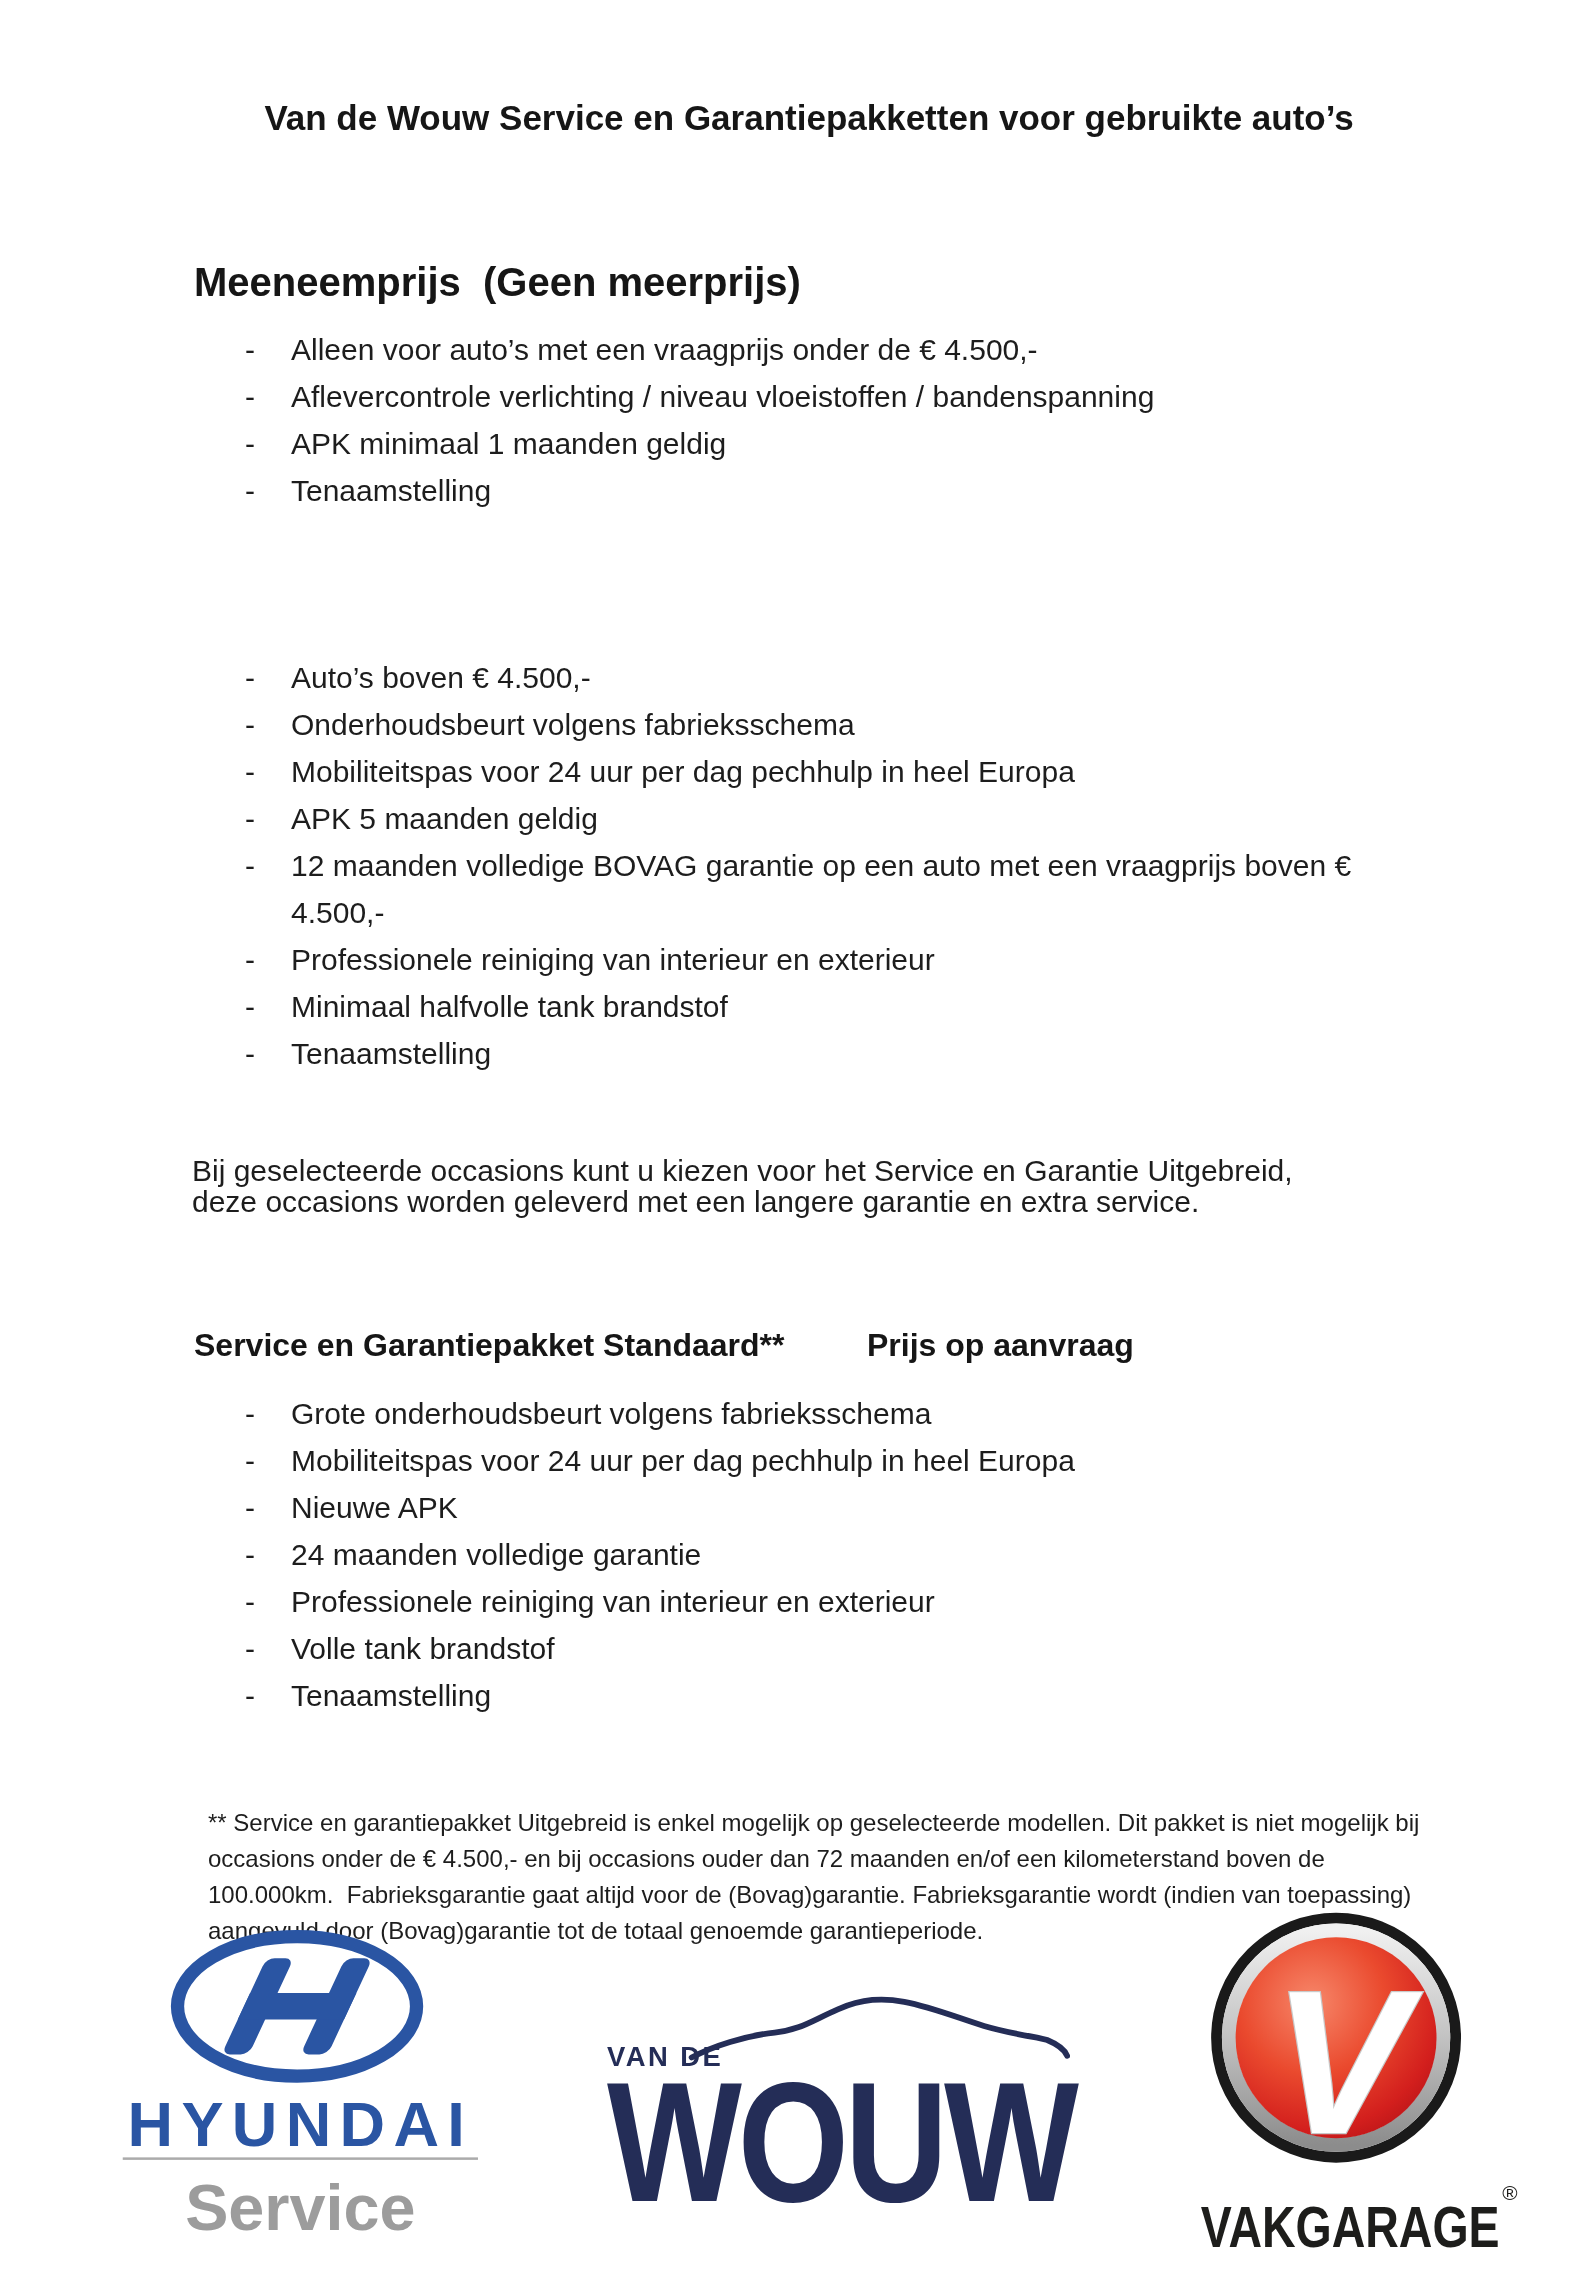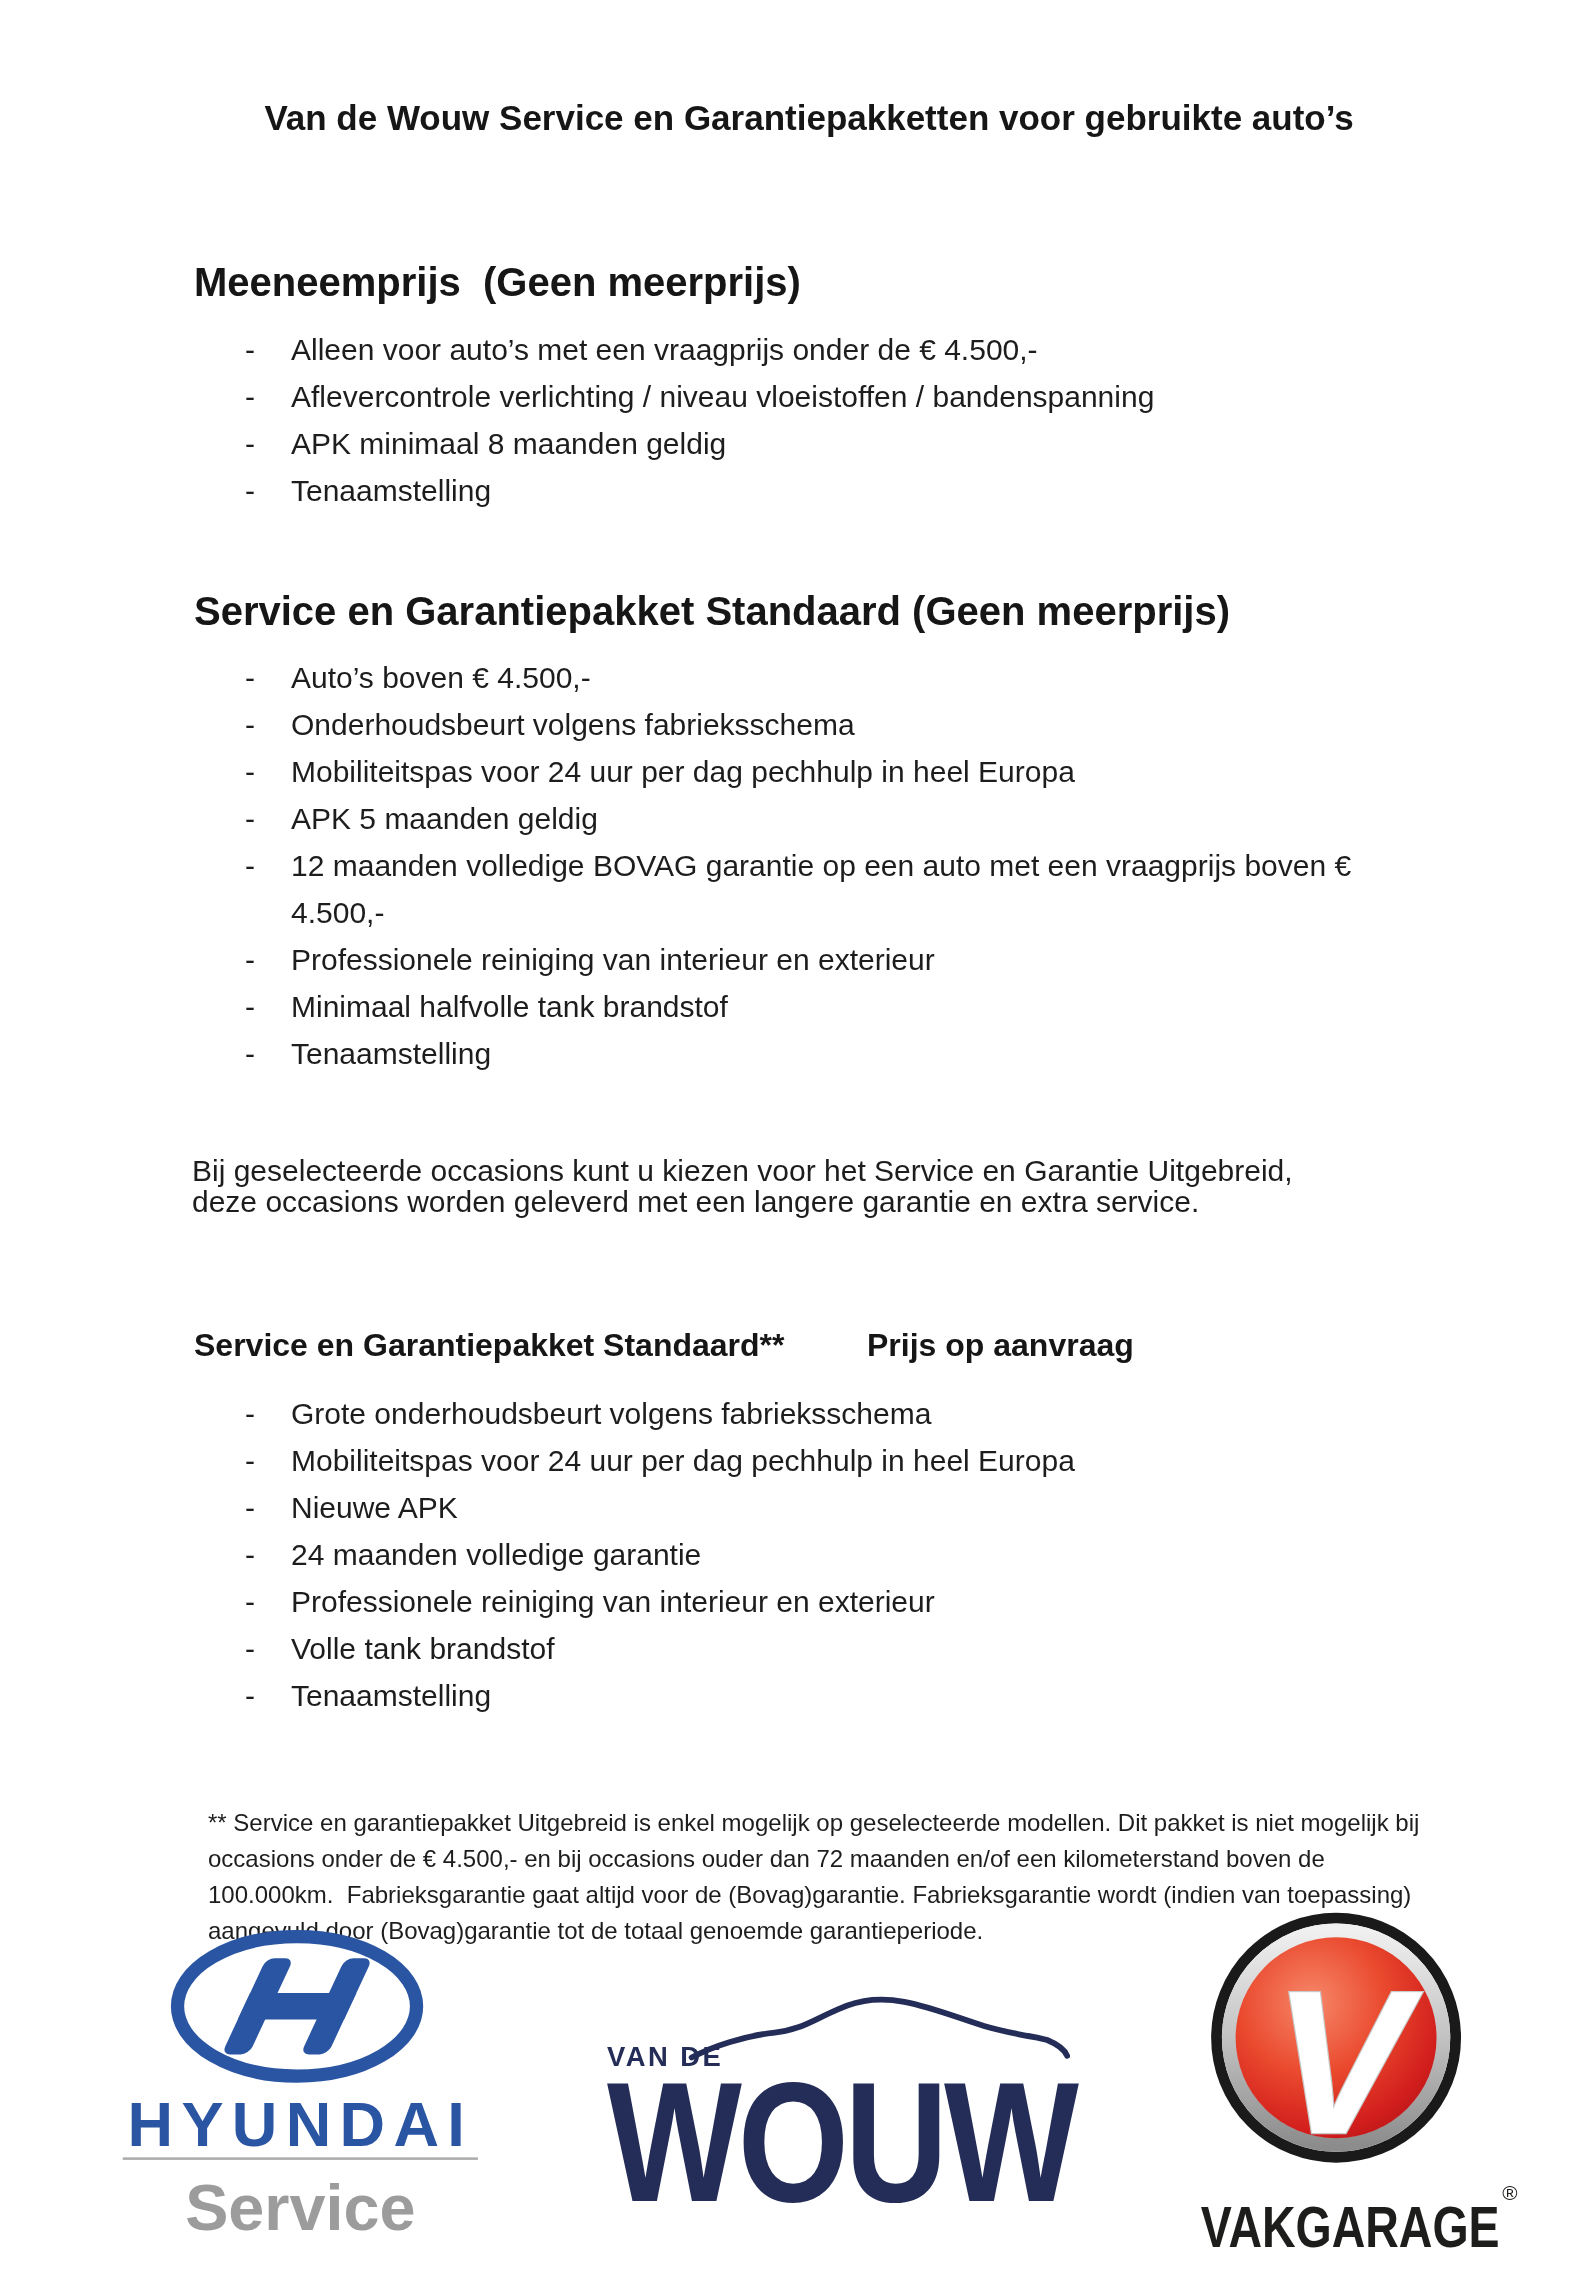--- a/index.html
+++ b/index.html
@@ -78,7 +78,7 @@
       </li>
       <li>
         <span class="dash">-</span>
-        <span class="item-text">APK minimaal 8 maanden geldig</span>
+        <span class="item-text">APK minimaal 1 maanden geldig</span>
       </li>
       <li>
         <span class="dash">-</span>

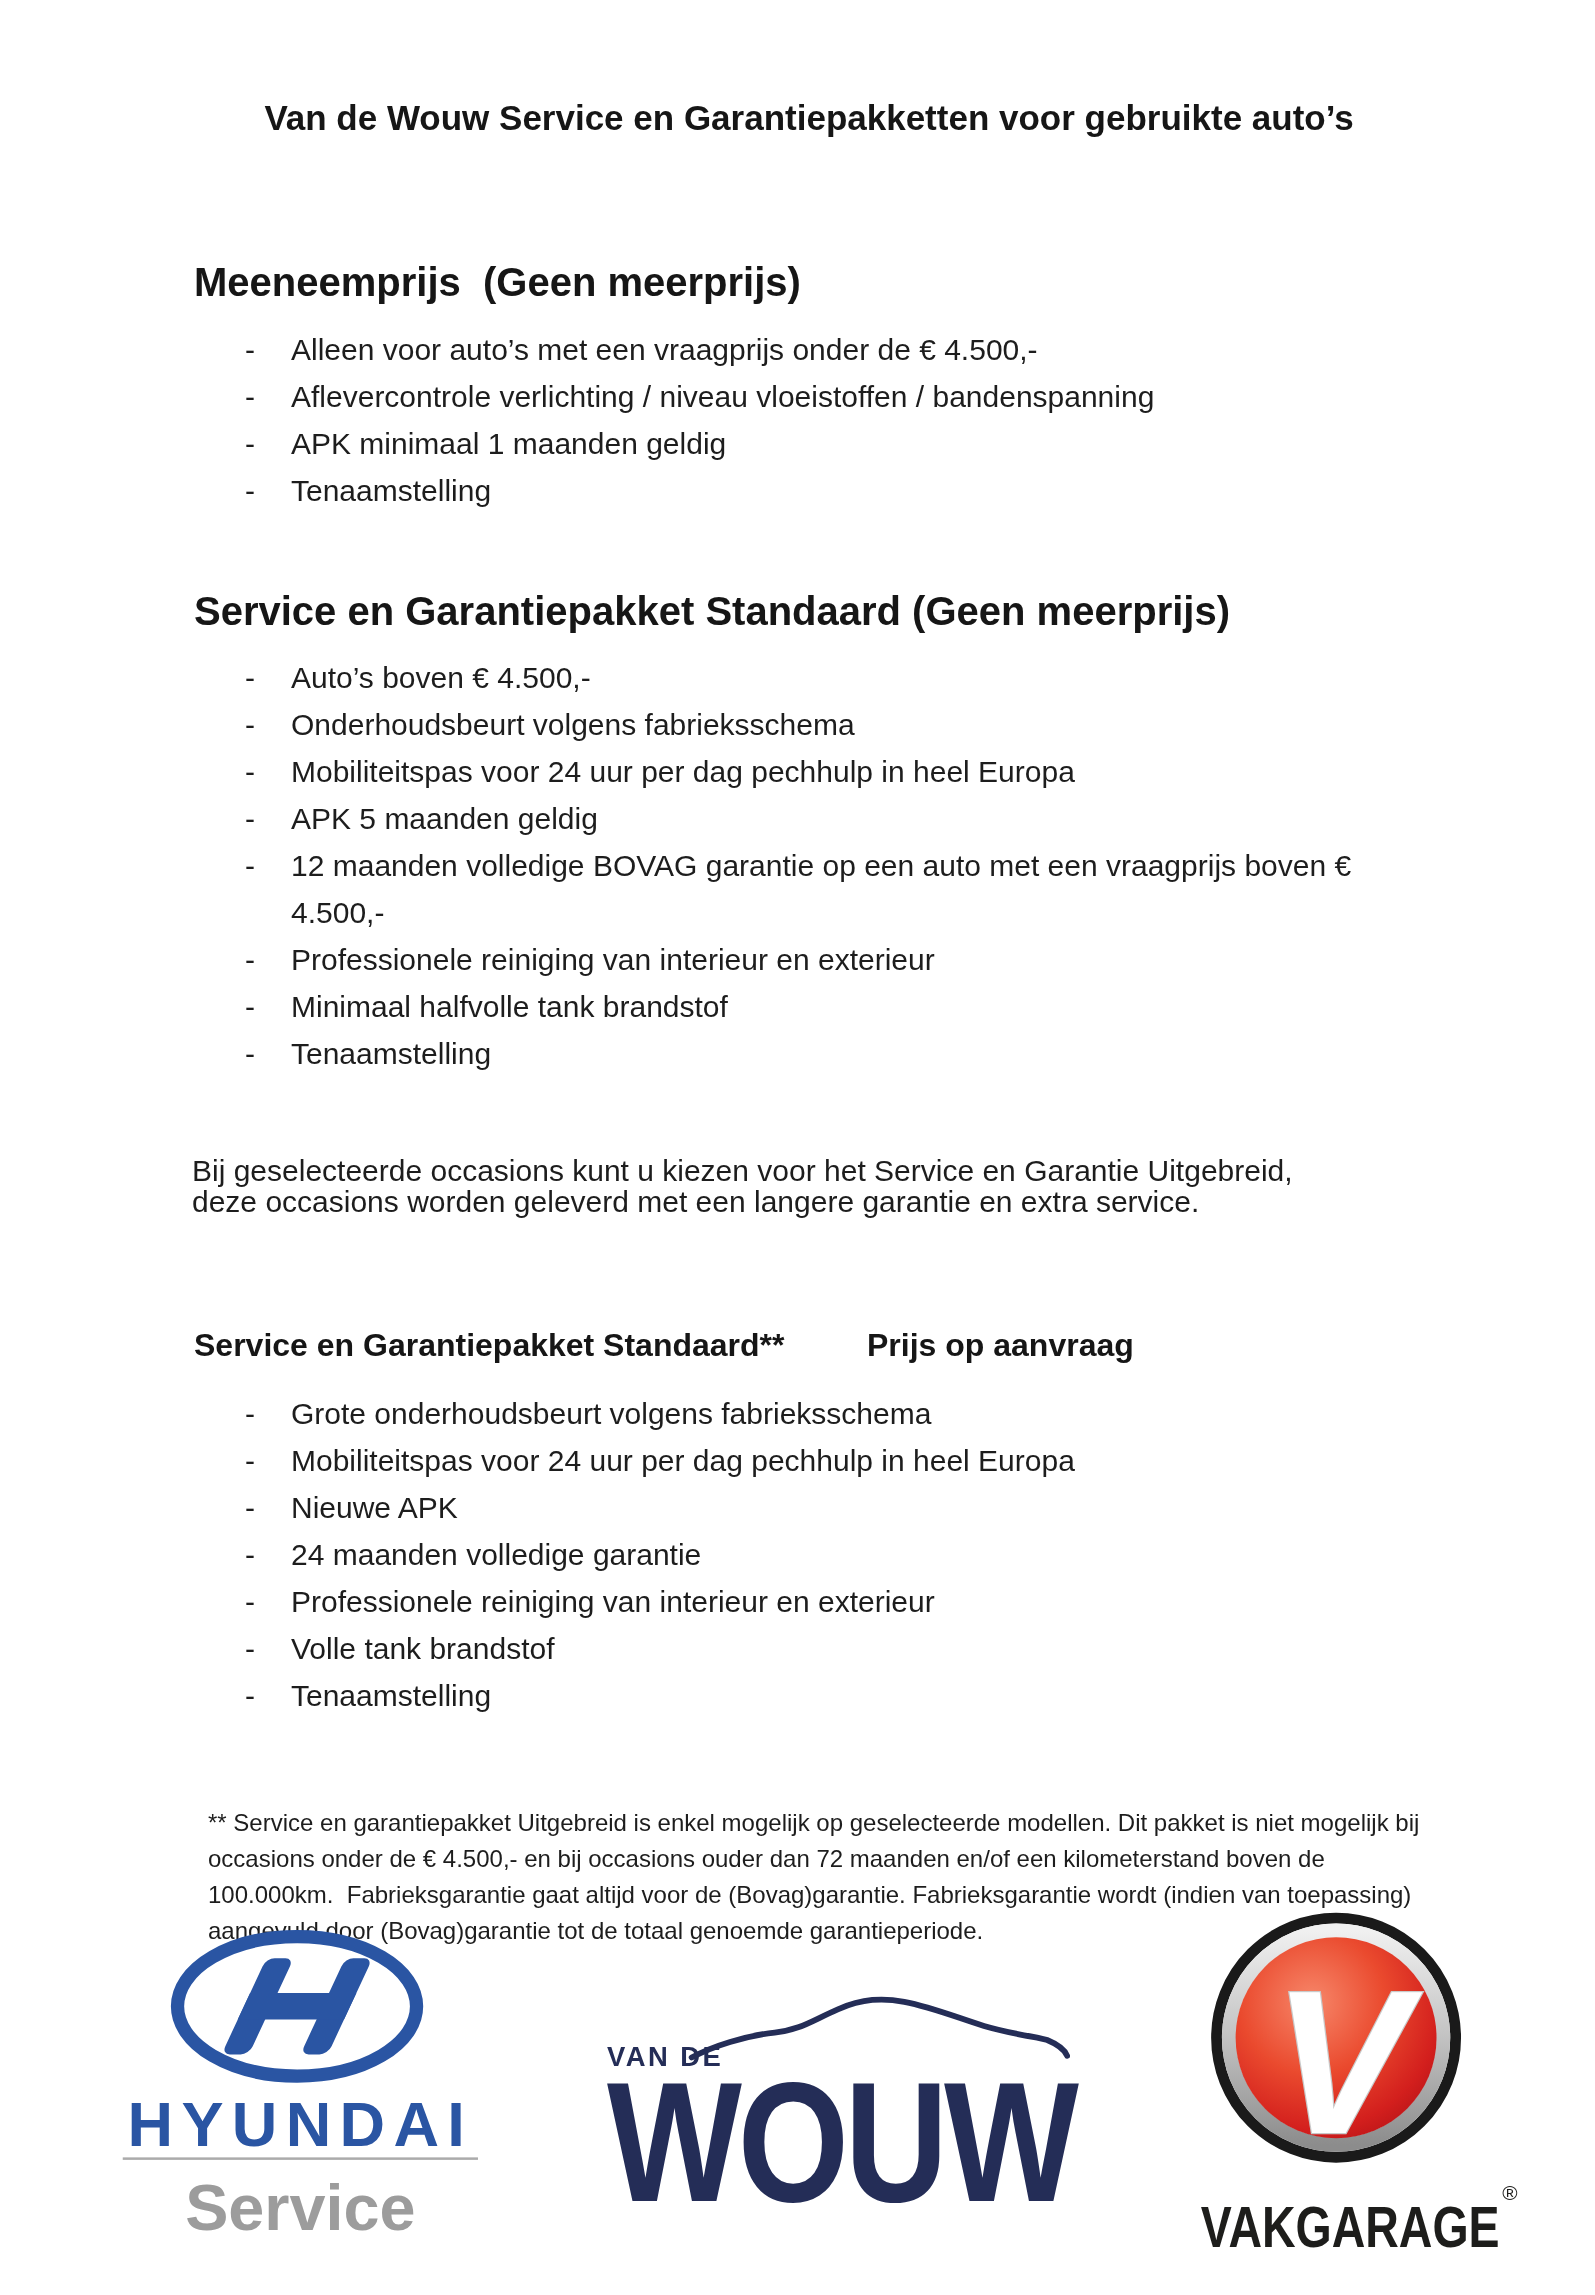--- a/index.html
+++ b/index.html
@@ -86,7 +86,6 @@
       </li>
     </ul>
 
-  <h2 class="sec-heading h2">Service en Garantiepakket Standaard (Geen meerprijs)</h2>
   <ul class="bullet-list" id="list-1">
       <li>
         <span class="dash">-</span>

